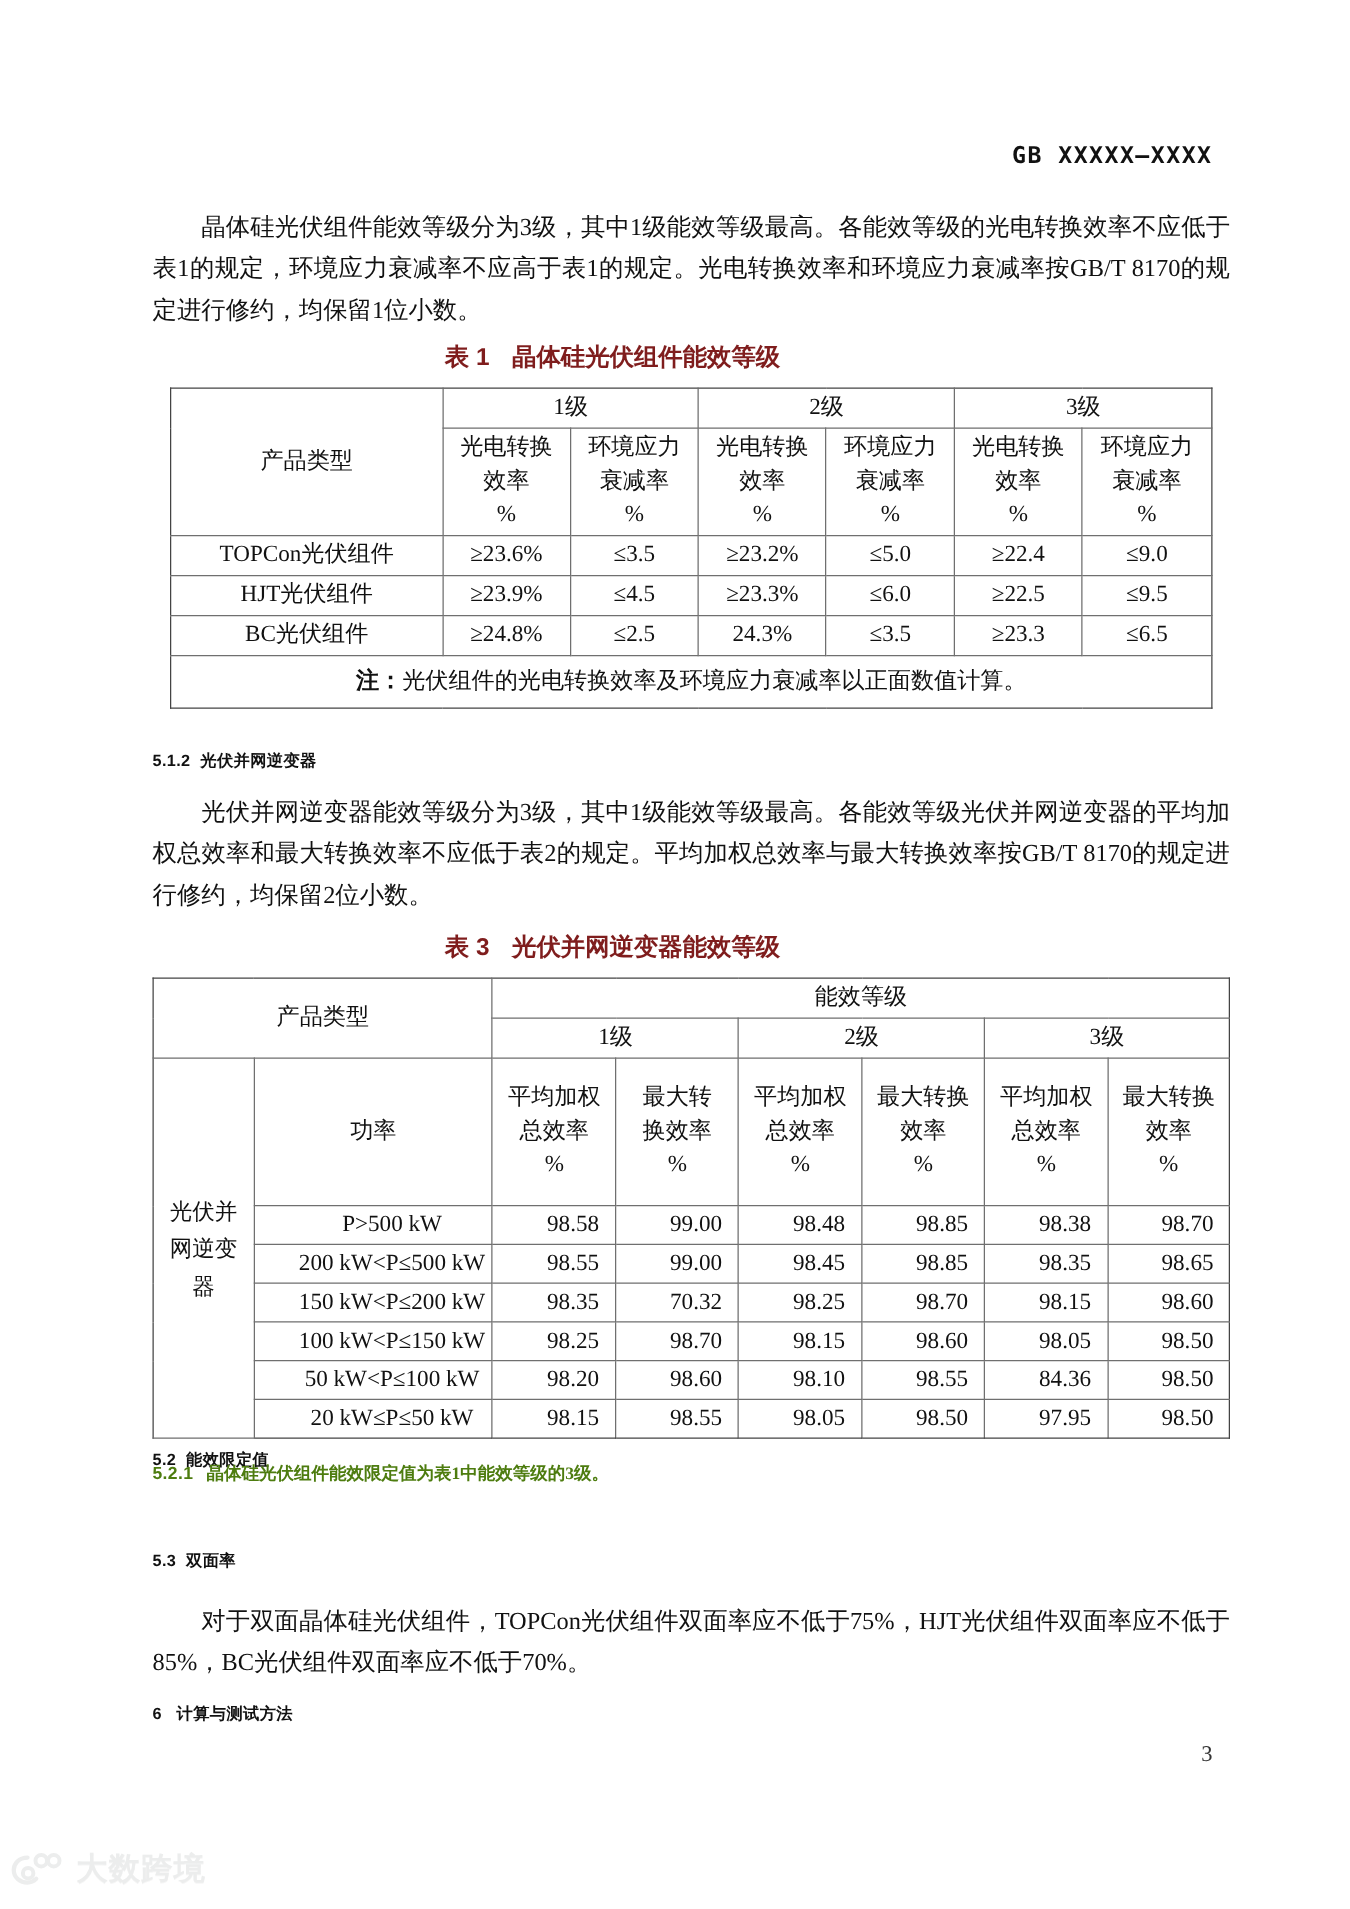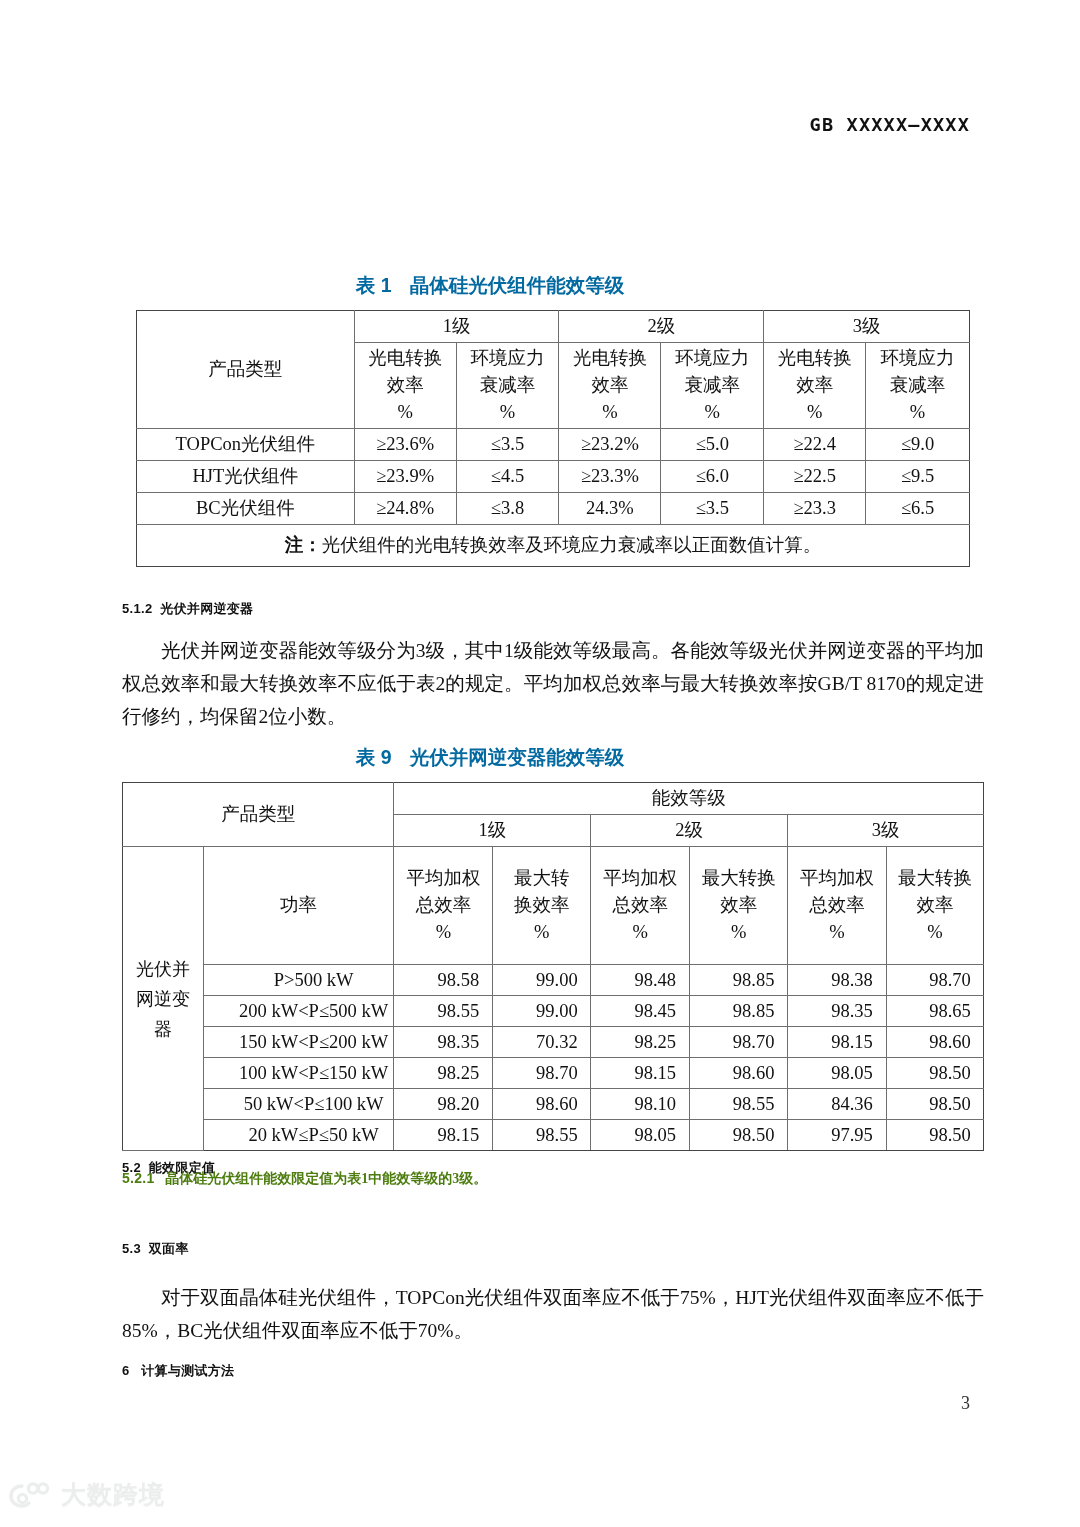--- a/index.html
+++ b/index.html
@@ -162,6 +162,7 @@
 
   <div class="doc-header">GB XXXXX—XXXX</div>
 
+  <div class="body-block indent" style="top:166px;">晶体硅光伏组件能效等级分为3级，其中1级能效等级最高。各能效等级的光电转换效率不应低于表1的规定，环境应力衰减率不应高于表1的规定。光电转换效率和环境应力衰减率按GB/T 8170的规定进行修约，均保留1位小数。</div>
 
   <div class="table-caption" style="top:272px;">
     <span class="cap-inner">表 1</span><span class="cap-gap"></span><span class="cap-inner">晶体硅光伏组件能效等级</span>

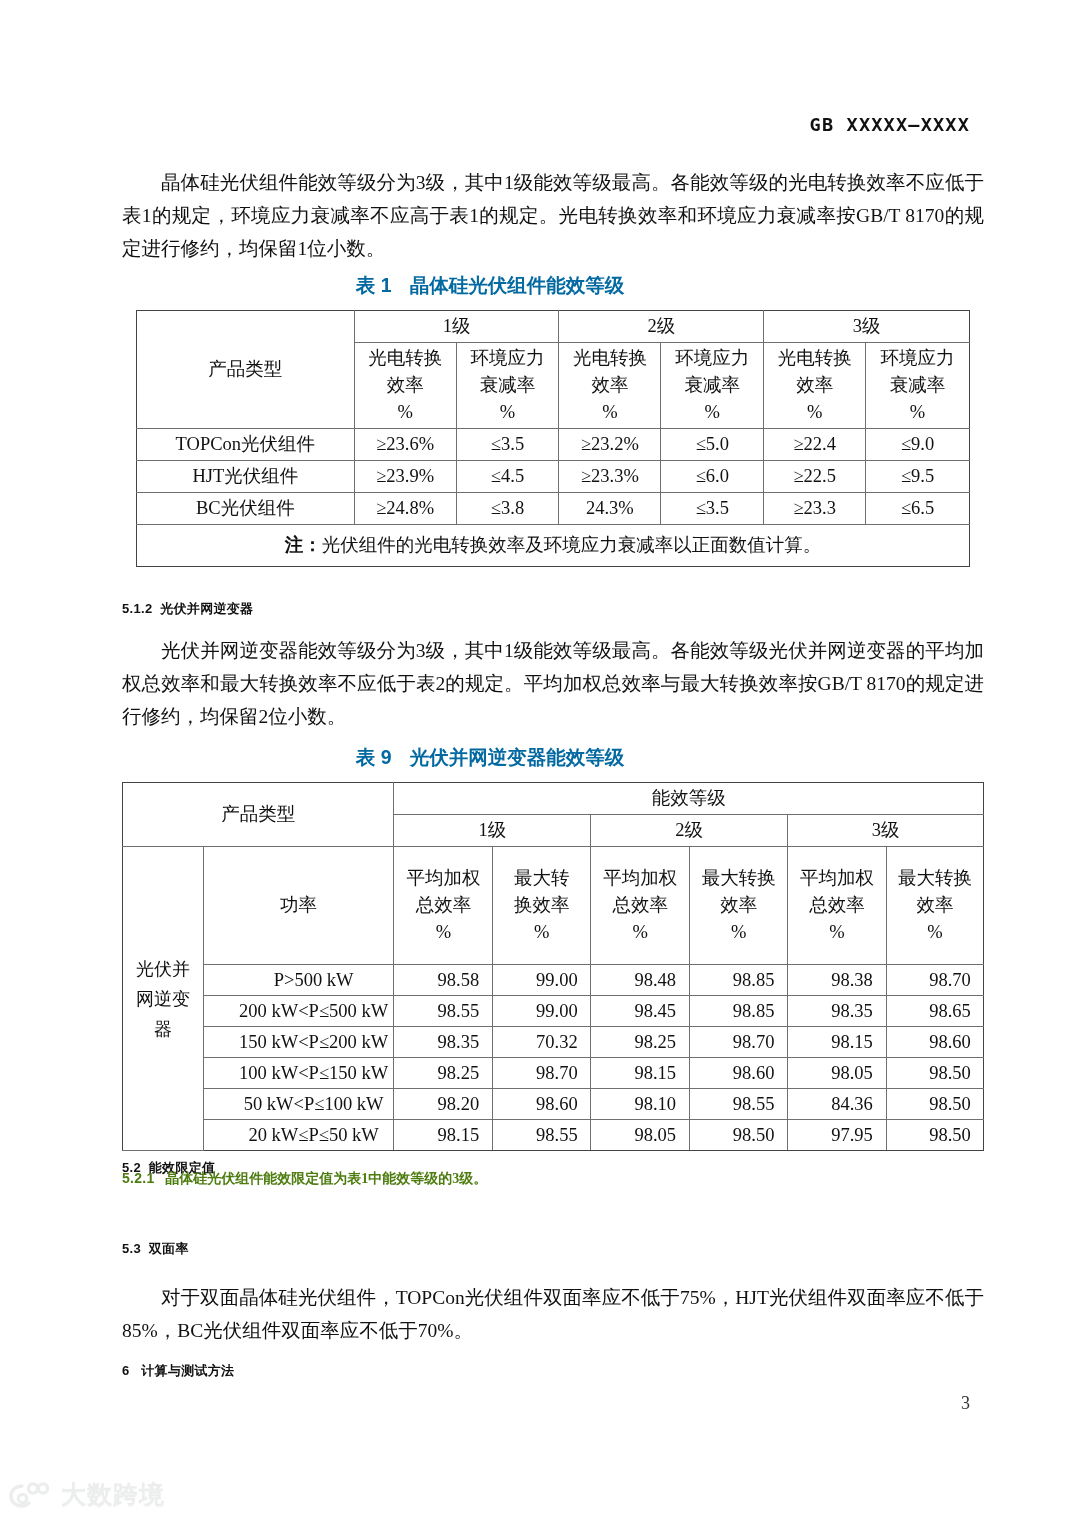--- a/index.html
+++ b/index.html
@@ -78,7 +78,7 @@
     font-family: "Liberation Sans", "DejaVu Sans", sans-serif;
     font-size: 19.5px;
     font-weight: 700;
-    color: #0369a1;
+    color: #7f1d1d;
   }
   .table-caption .cap-inner { display: inline-block; }
   .table-caption .cap-gap { display: inline-block; width: 18px; }

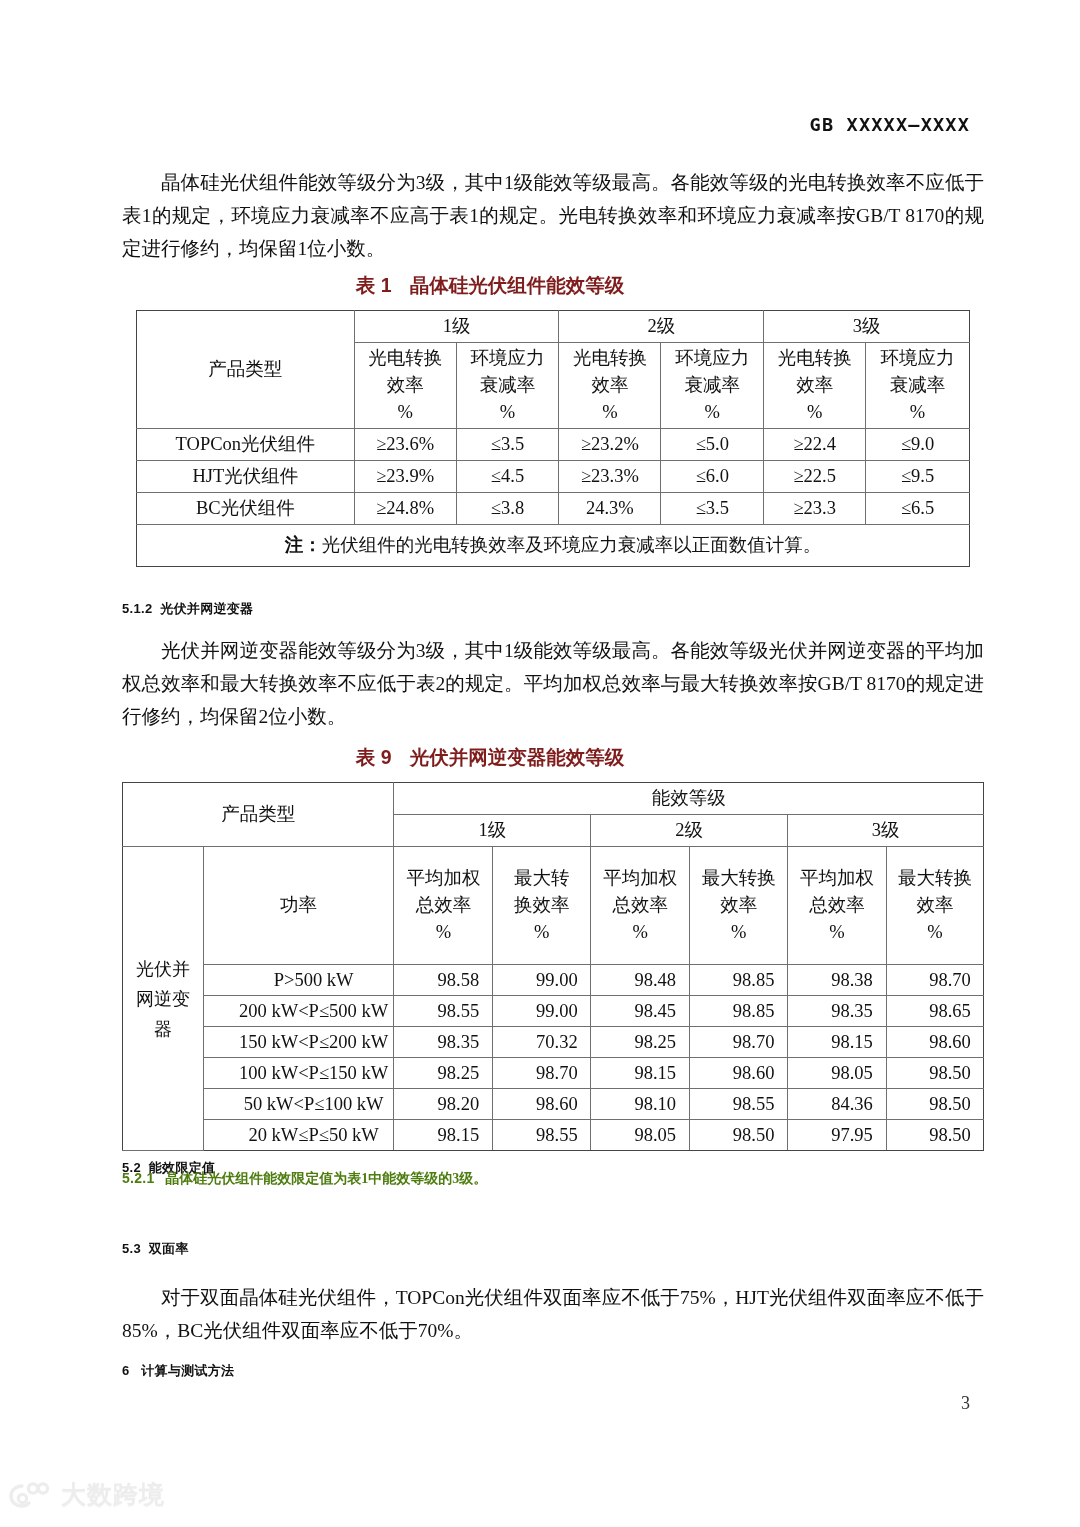--- a/index.html
+++ b/index.html
@@ -230,7 +230,7 @@
     <tr>
       <td class="outer-left">BC光伏组件</td>
       <td>≥24.8%</td>
-      <td>≤3.8</td>
+      <td>≤2.5</td>
       <td>24.3%</td>
       <td>≤3.5</td>
       <td>≥23.3</td>

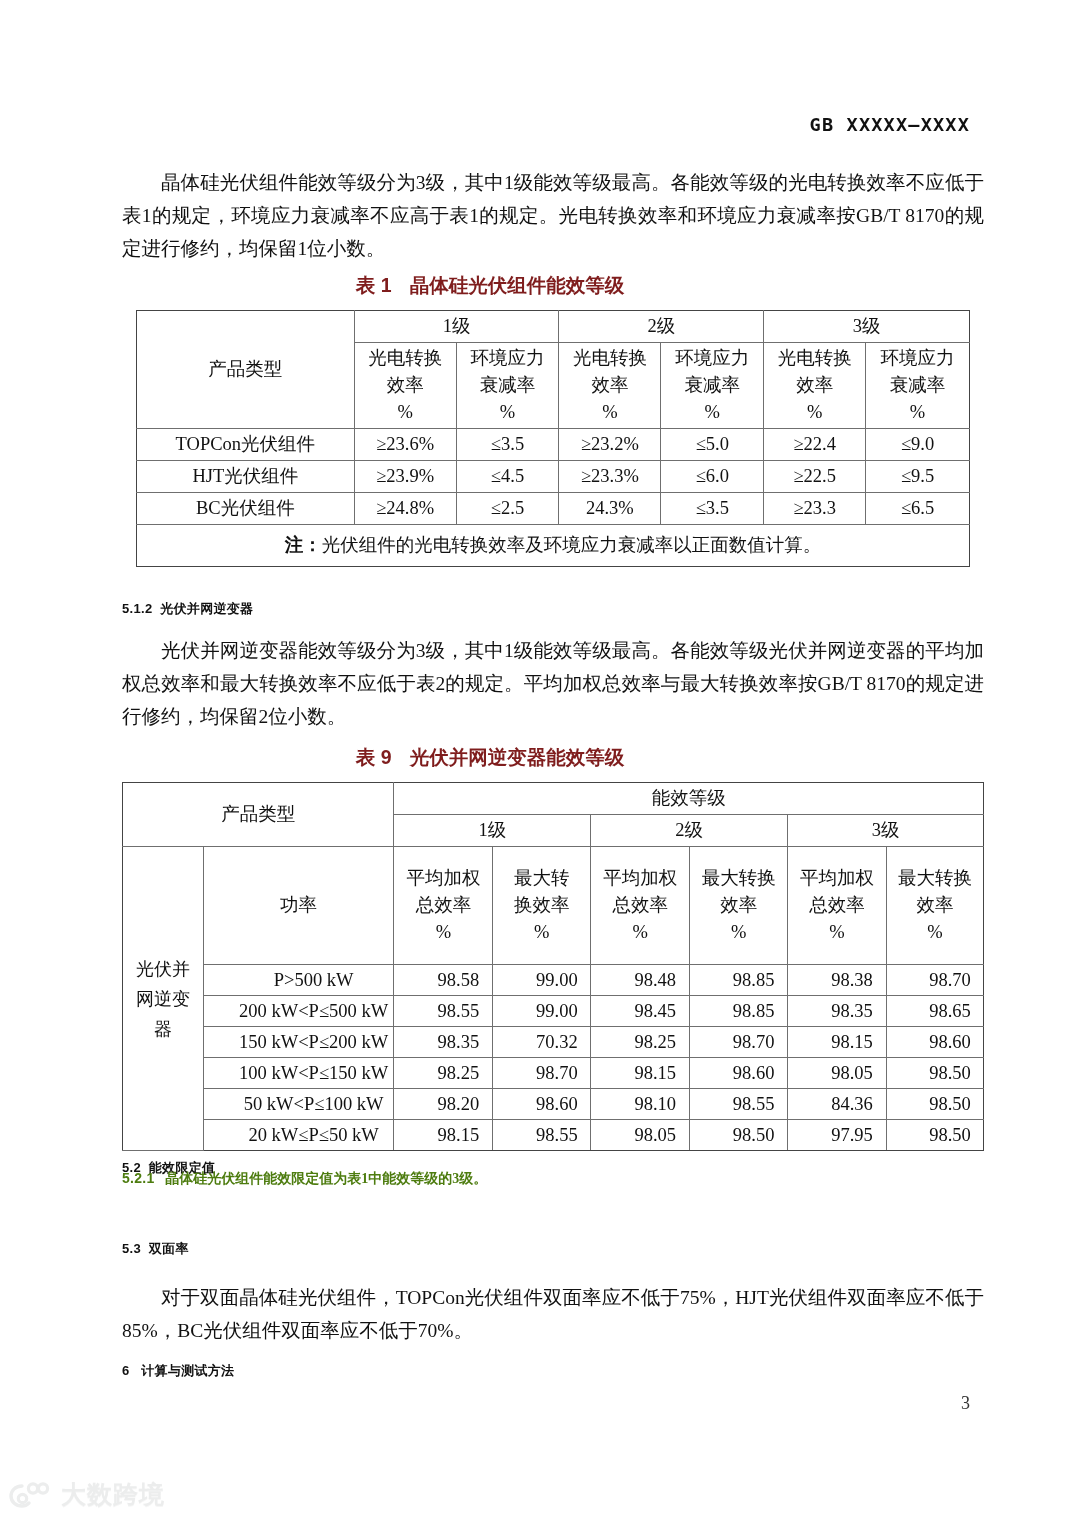--- a/index.html
+++ b/index.html
@@ -251,7 +251,7 @@
   <div class="body-block indent" style="top:634px;">光伏并网逆变器能效等级分为3级，其中1级能效等级最高。各能效等级光伏并网逆变器的平均加权总效率和最大转换效率不应低于表2的规定。平均加权总效率与最大转换效率按GB/T 8170的规定进行修约，均保留2位小数。</div>
 
   <div class="table-caption" style="top:744px;">
-    <span class="cap-inner">表 9</span><span class="cap-gap"></span><span class="cap-inner">光伏并网逆变器能效等级</span>
+    <span class="cap-inner">表 3</span><span class="cap-gap"></span><span class="cap-inner">光伏并网逆变器能效等级</span>
   </div>
 
   <table class="gb" id="table2">

